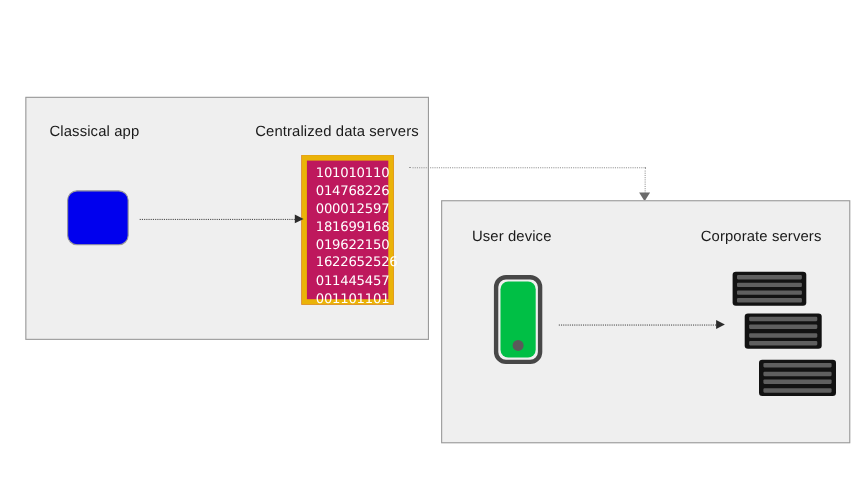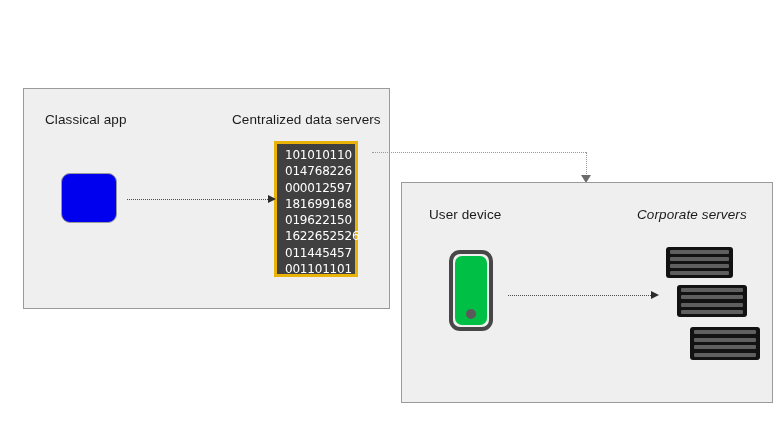--- a/index.html
+++ b/index.html
@@ -73,8 +73,8 @@
     top: 114px;
     width: 84px;
     height: 136px;
-    background: #404040;
-    border: 3px solid #eab308;
+    background: #be185d;
+    border: 5px solid #eab308;
     box-sizing: border-box;
     padding: 3px 0 0 8px;
   }

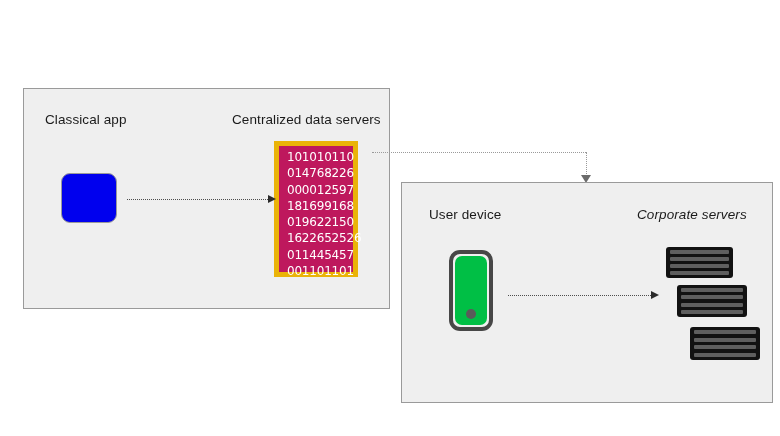--- a/index.html
+++ b/index.html
@@ -51,7 +51,7 @@
   #label-classical-app { left: 45px; top: 85px; }
   #label-data-center   { left: 232px; top: 85px; }
   #label-user-device   { left: 429px; top: 180px; }
-  #label-corp-servers  { left: 637px; top: 180px; font-style: italic; }
+  #label-corp-servers  { left: 637px; top: 180px; }
 
   
   #app-shape {

